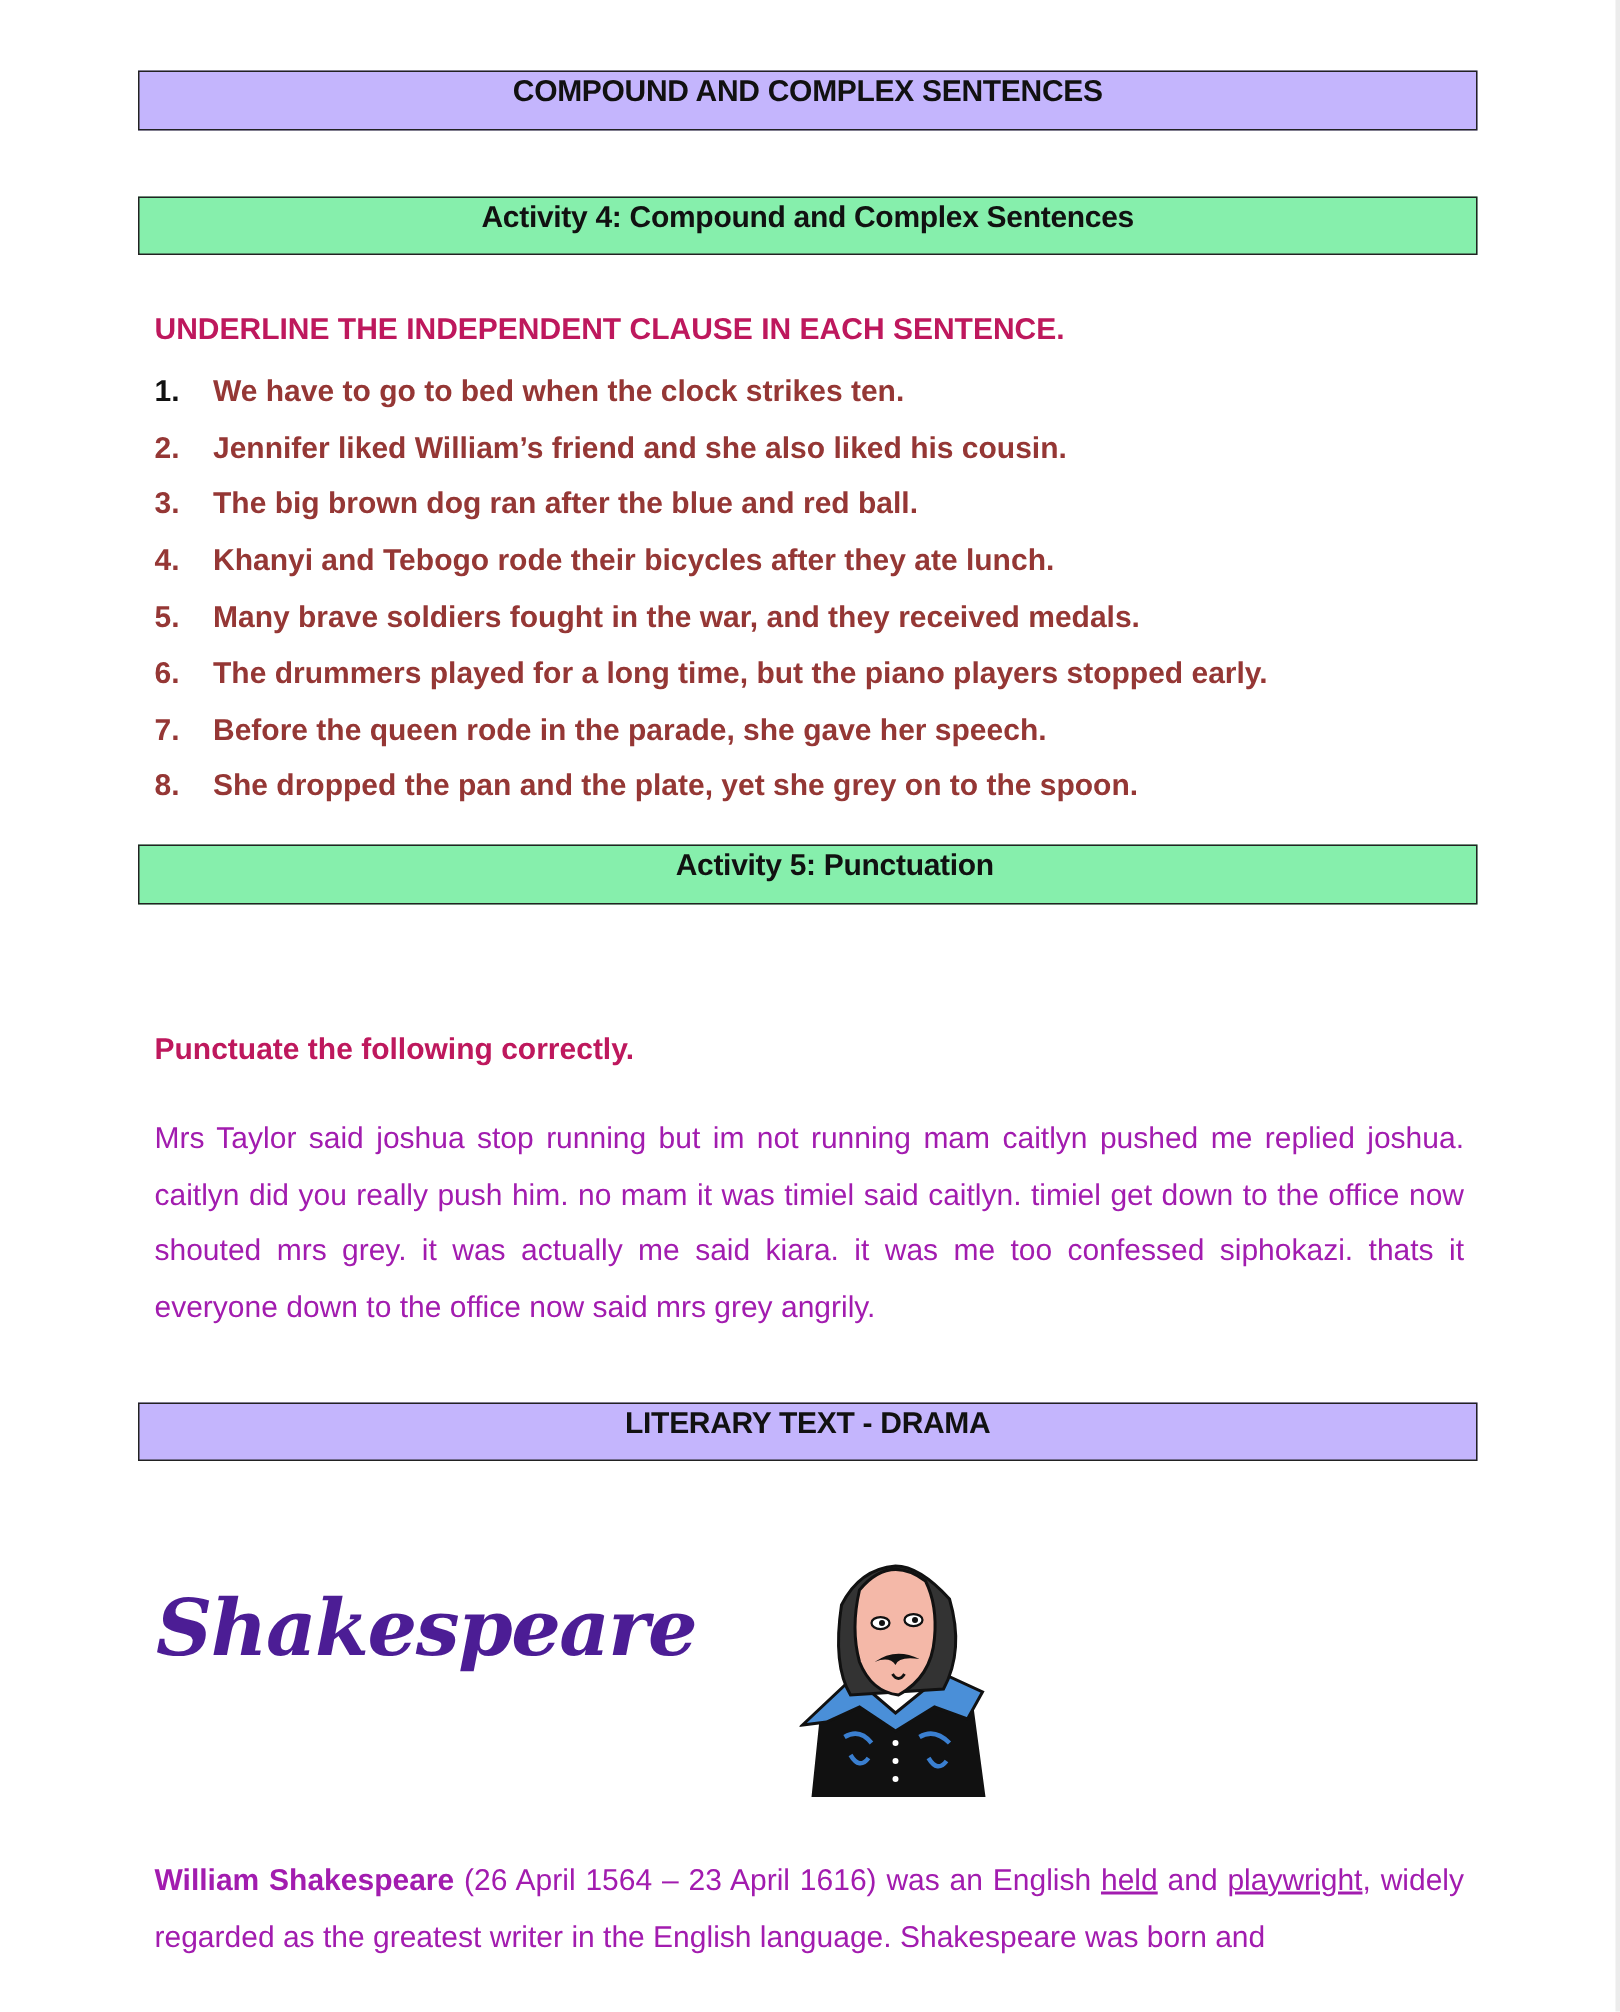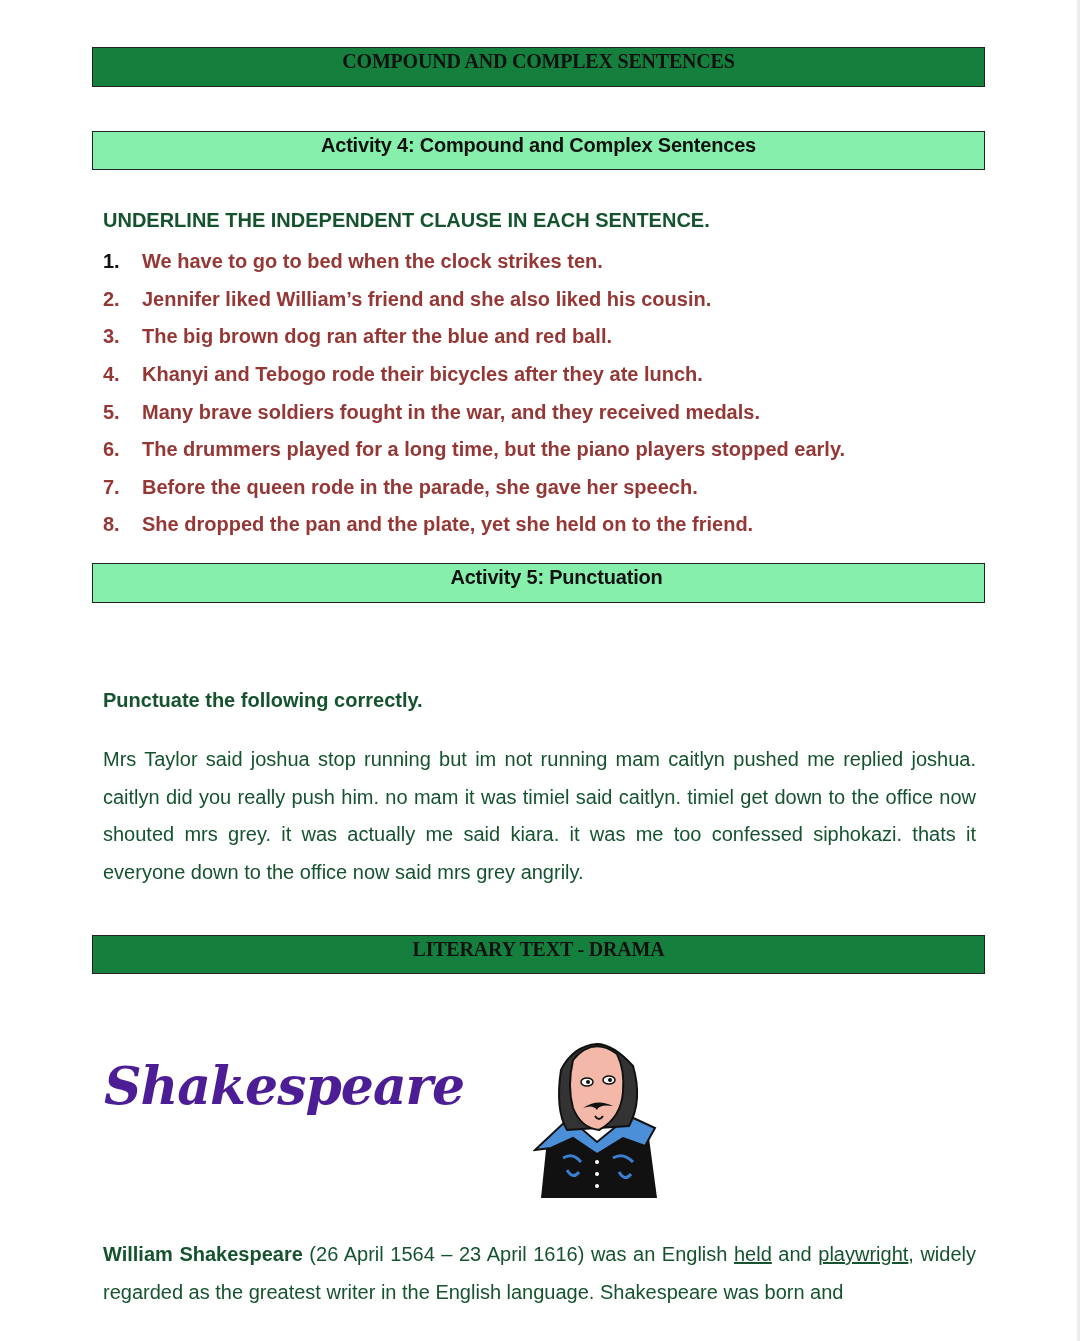--- a/index.html
+++ b/index.html
@@ -22,7 +22,7 @@
       font-size: 20px;
       letter-spacing: -0.2px;
     }
-    .banner.purple { background: #15803d; font-family: Liberation Serif, serif; }
+    .banner.purple { background: #c4b5fd; }
     .banner.green { background: #86efac; }
     .banner span { display: block; }
     .instruction {

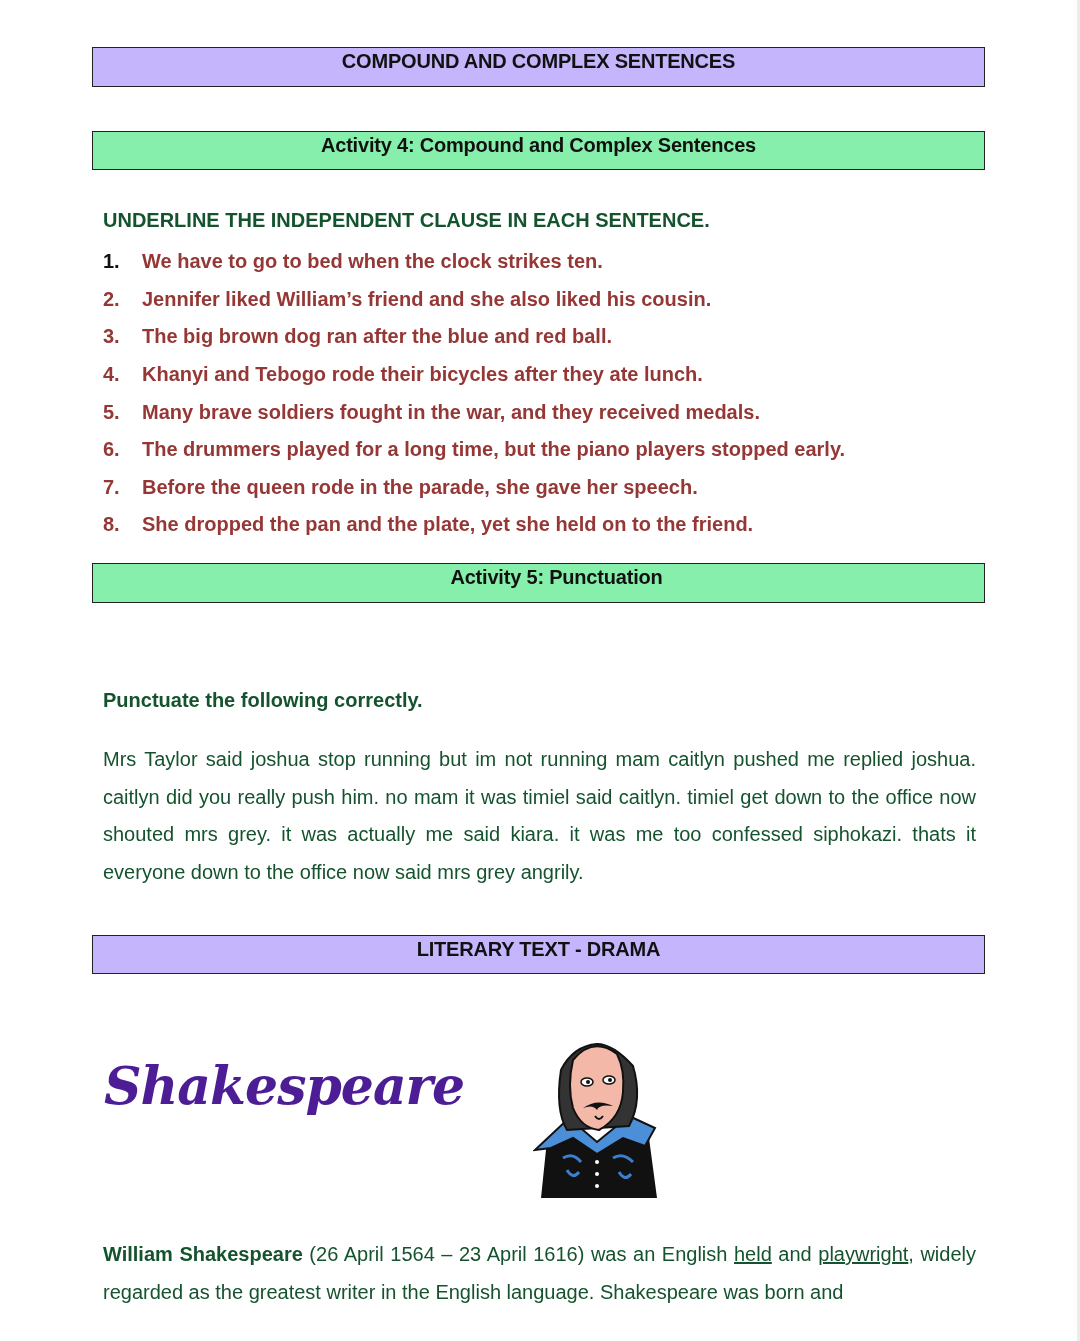--- a/index.html
+++ b/index.html
@@ -27,7 +27,7 @@
     .banner span { display: block; }
     .instruction {
       position: absolute; left: 103px;
-      font-weight: bold; font-size: 20px; color: #14532d;
+      font-weight: bold; font-size: 20px; color: #be185d;
     }
     .sentence-list {
       position: absolute; left: 103px; top: 243px;

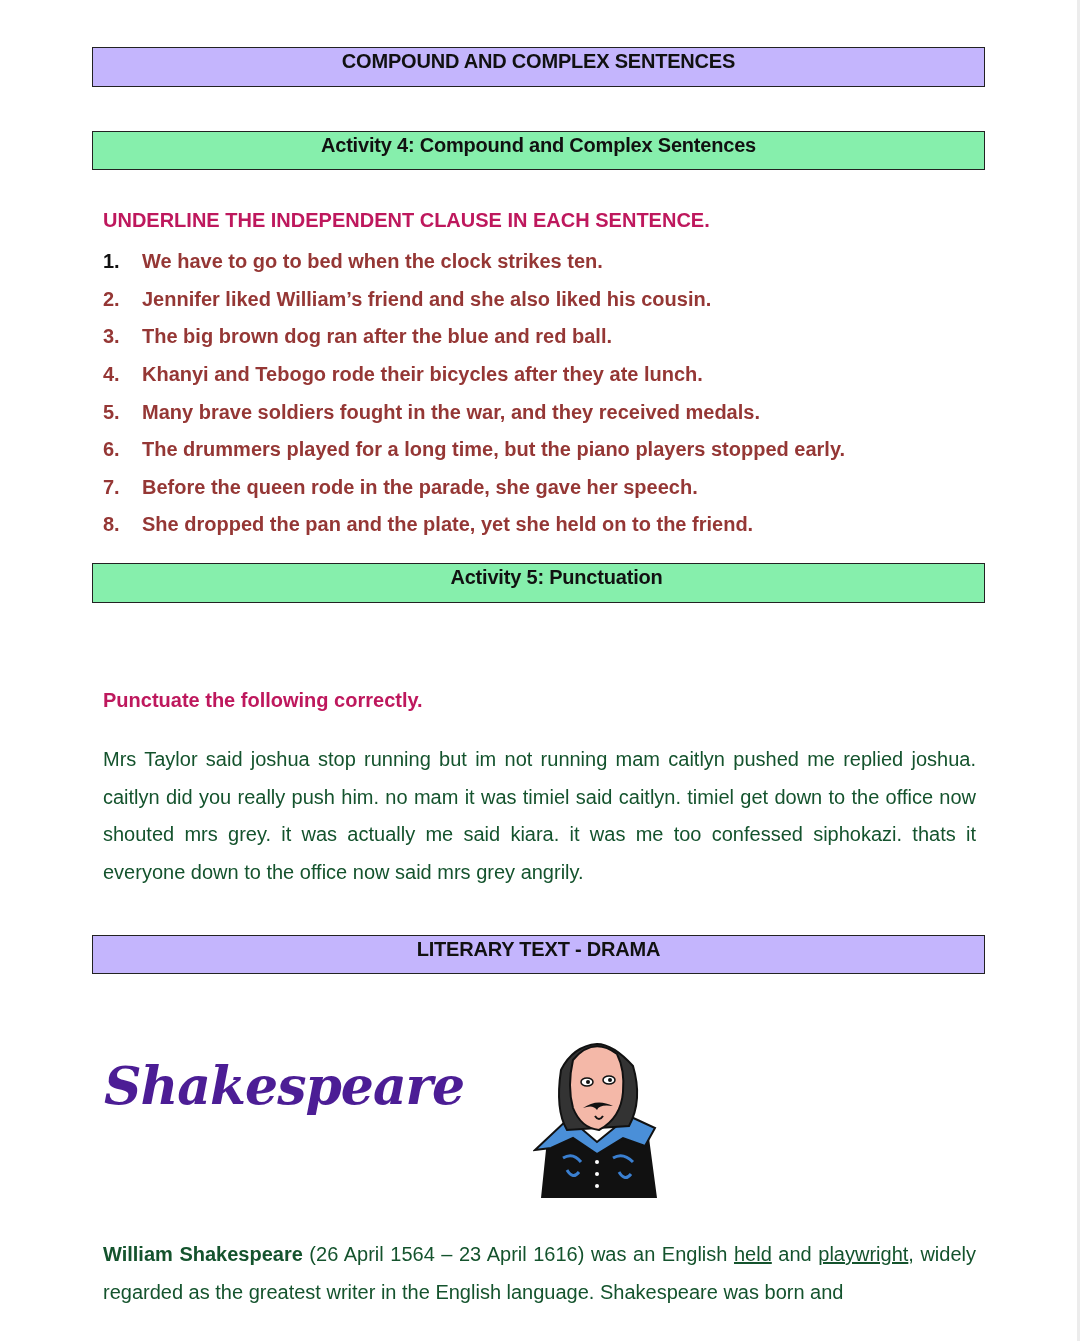--- a/index.html
+++ b/index.html
@@ -101,7 +101,7 @@
     </li>
   <li class="sentence-item">
       <span class="sentence-num">8.</span>
-      <span>She dropped the pan and the plate, yet she held on to the friend.</span>
+      <span>She dropped the pan and the plate, yet she grey on to the spoon.</span>
     </li>
 </ul>
 

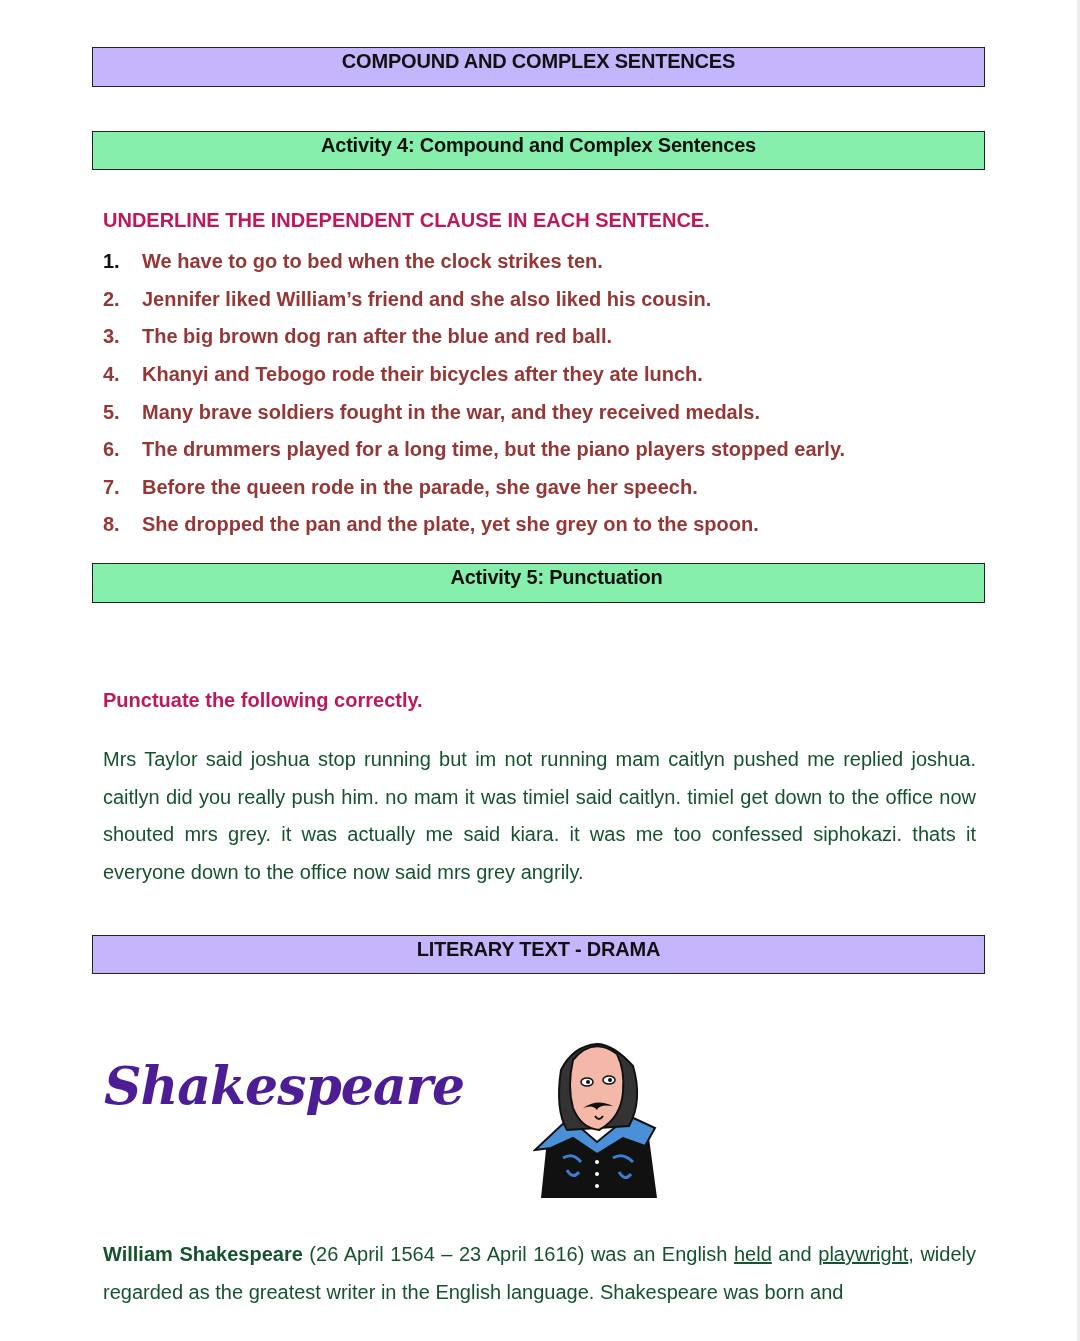--- a/index.html
+++ b/index.html
@@ -42,7 +42,7 @@
     .para {
       position: absolute; left: 103px; width: 873px;
       font-size: 20px; line-height: 37.7px; text-align: justify;
-      color: #14532d;
+      color: #a21caf;
     }
     .para b { font-weight: bold; }
     .para u { text-decoration: underline; }

